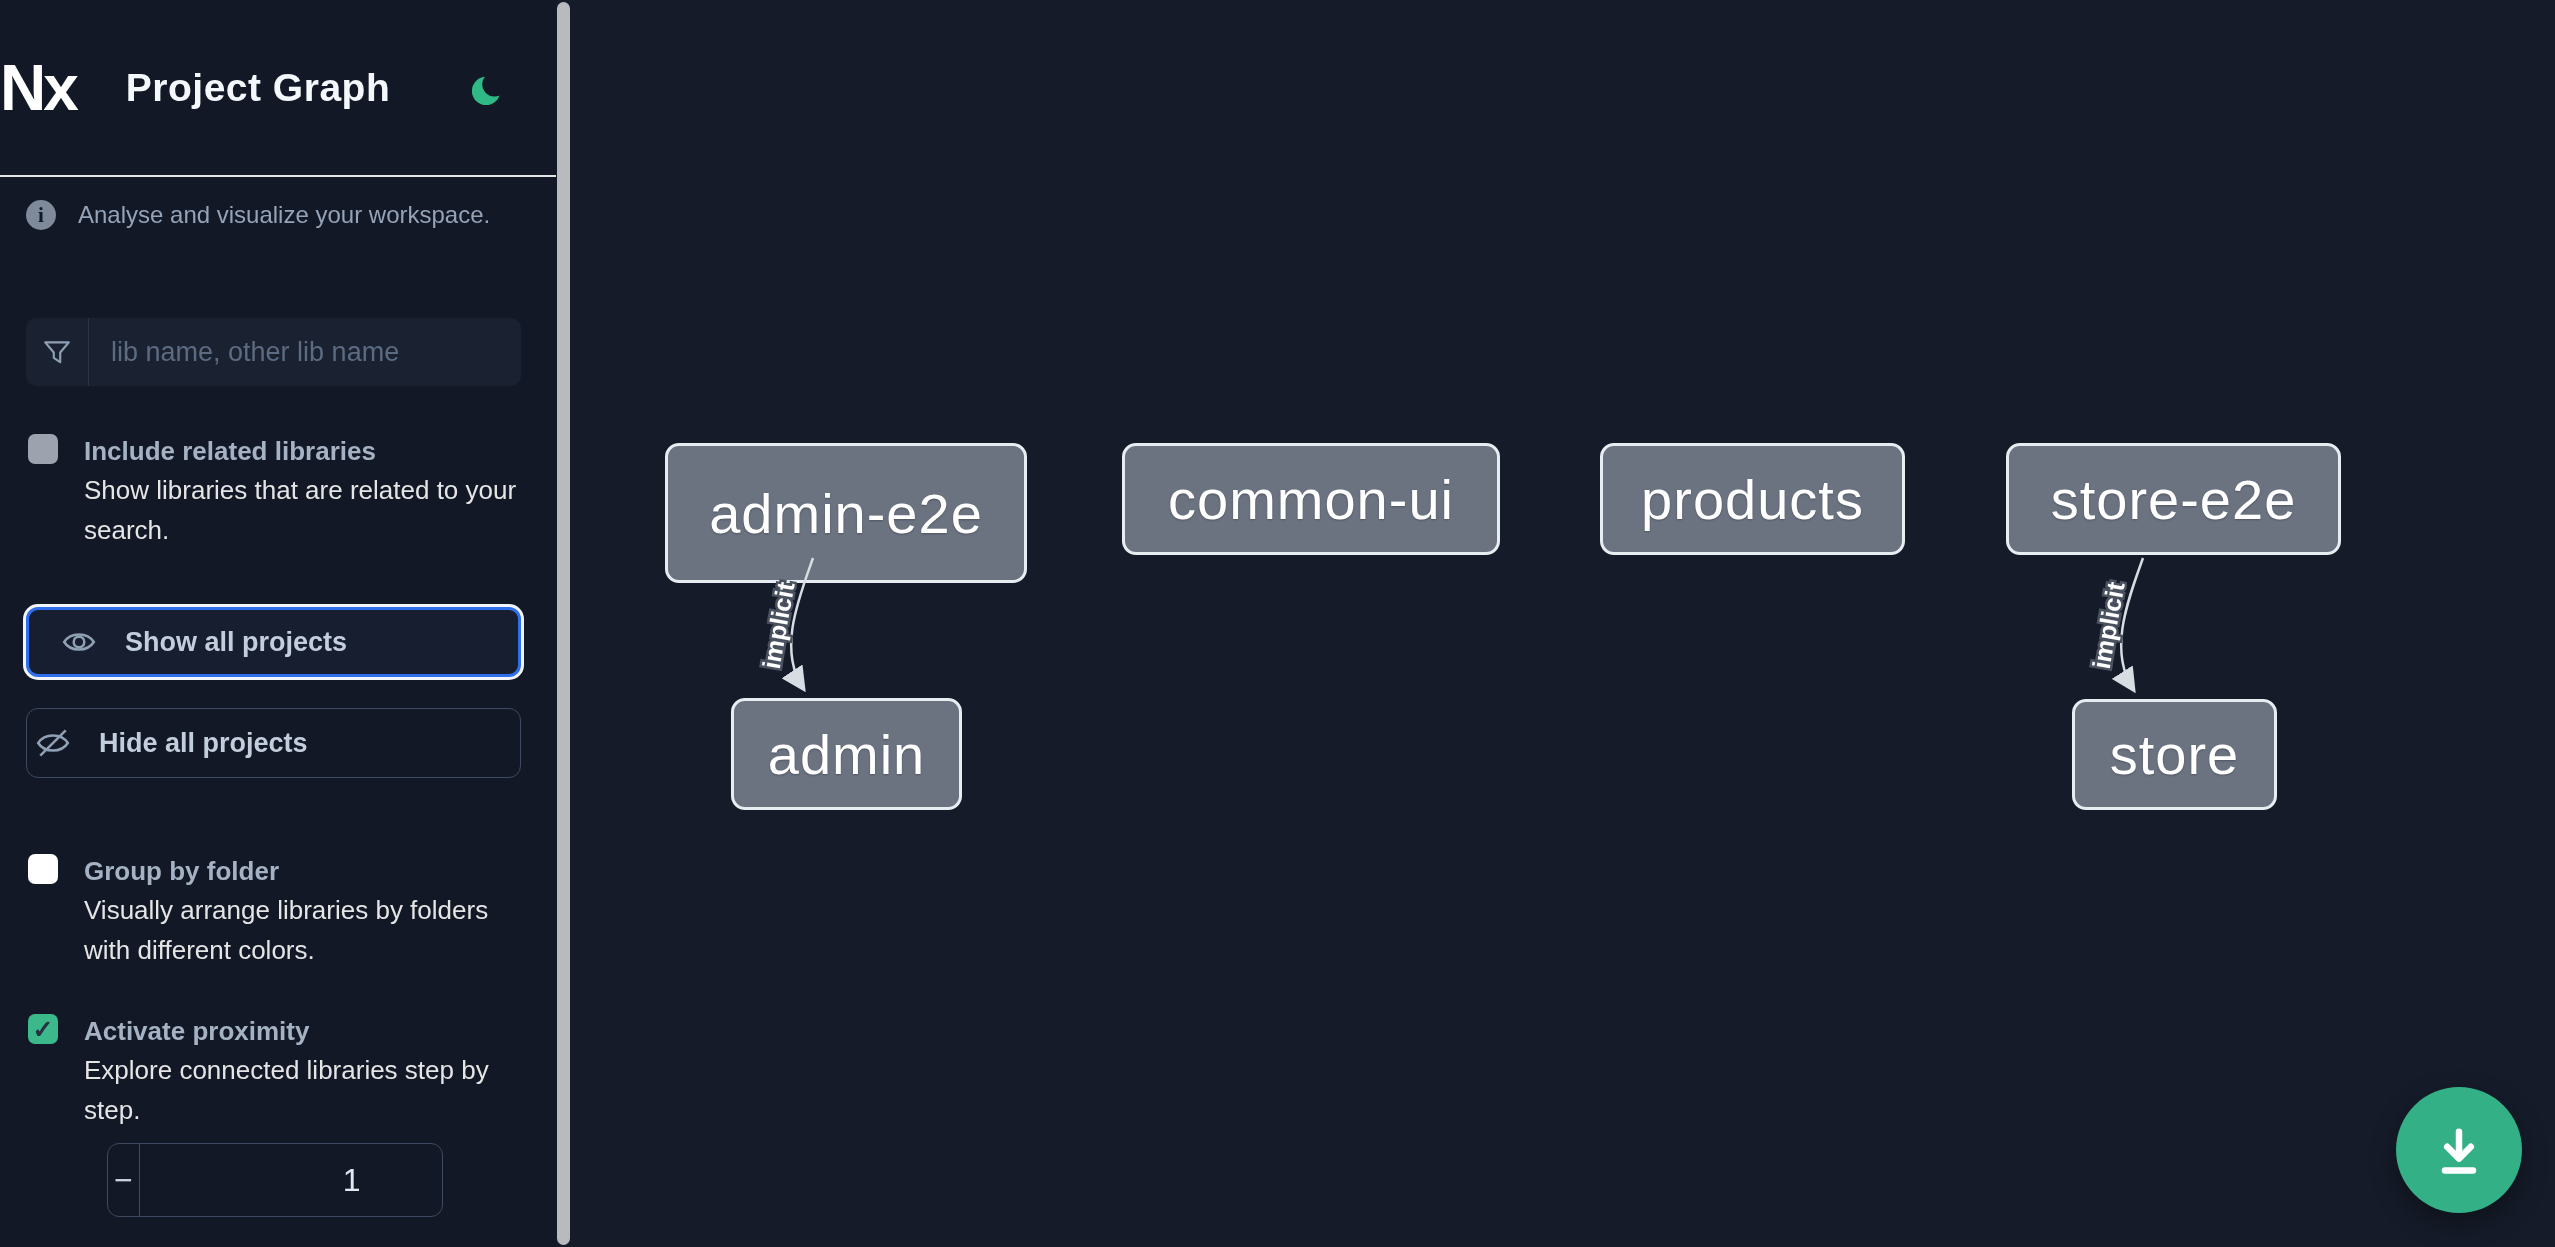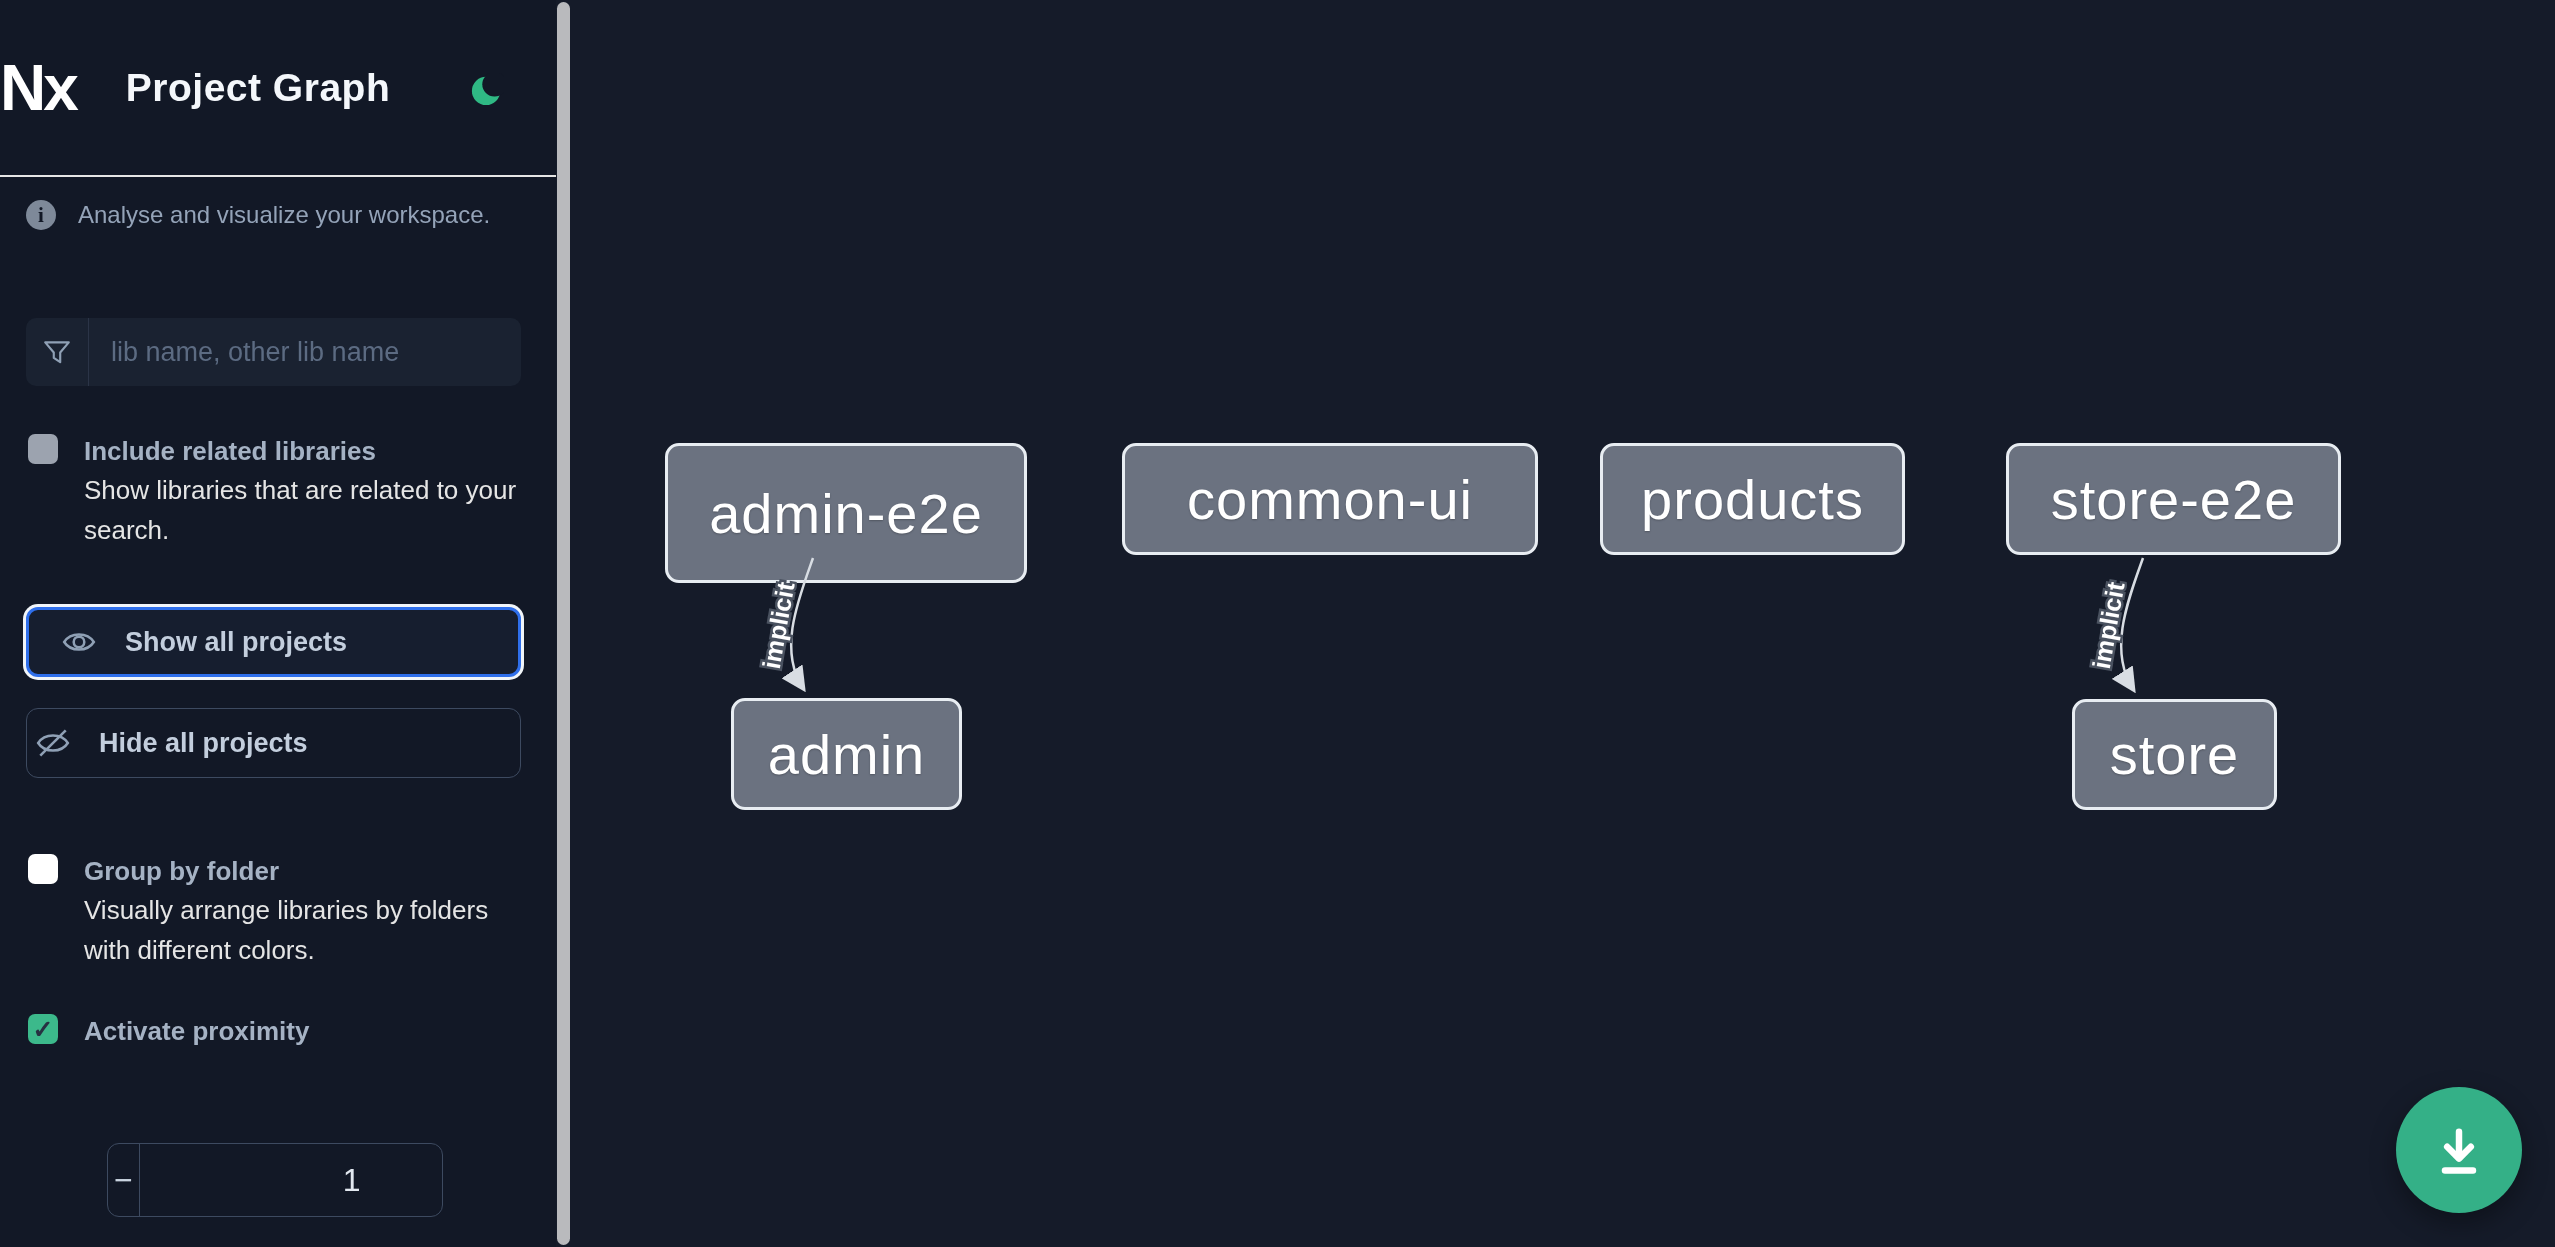--- a/index.html
+++ b/index.html
@@ -80,7 +80,7 @@
   <div class="canvas"></div>
   <div id="node-layer">
       <div class="node" style="left: 665px; top: 443px; width: 362px; height: 140px;">admin-e2e</div>
-      <div class="node" style="left: 1122px; top: 443px; width: 416px; height: 112px;">common-ui</div>
+      <div class="node" style="left: 1122px; top: 443px; width: 378px; height: 112px;">common-ui</div>
       <div class="node" style="left: 1600px; top: 443px; width: 305px; height: 112px;">products</div>
       <div class="node" style="left: 2006px; top: 443px; width: 335px; height: 112px;">store-e2e</div>
       <div class="node" style="left: 731px; top: 698px; width: 231px; height: 112px;">admin</div>

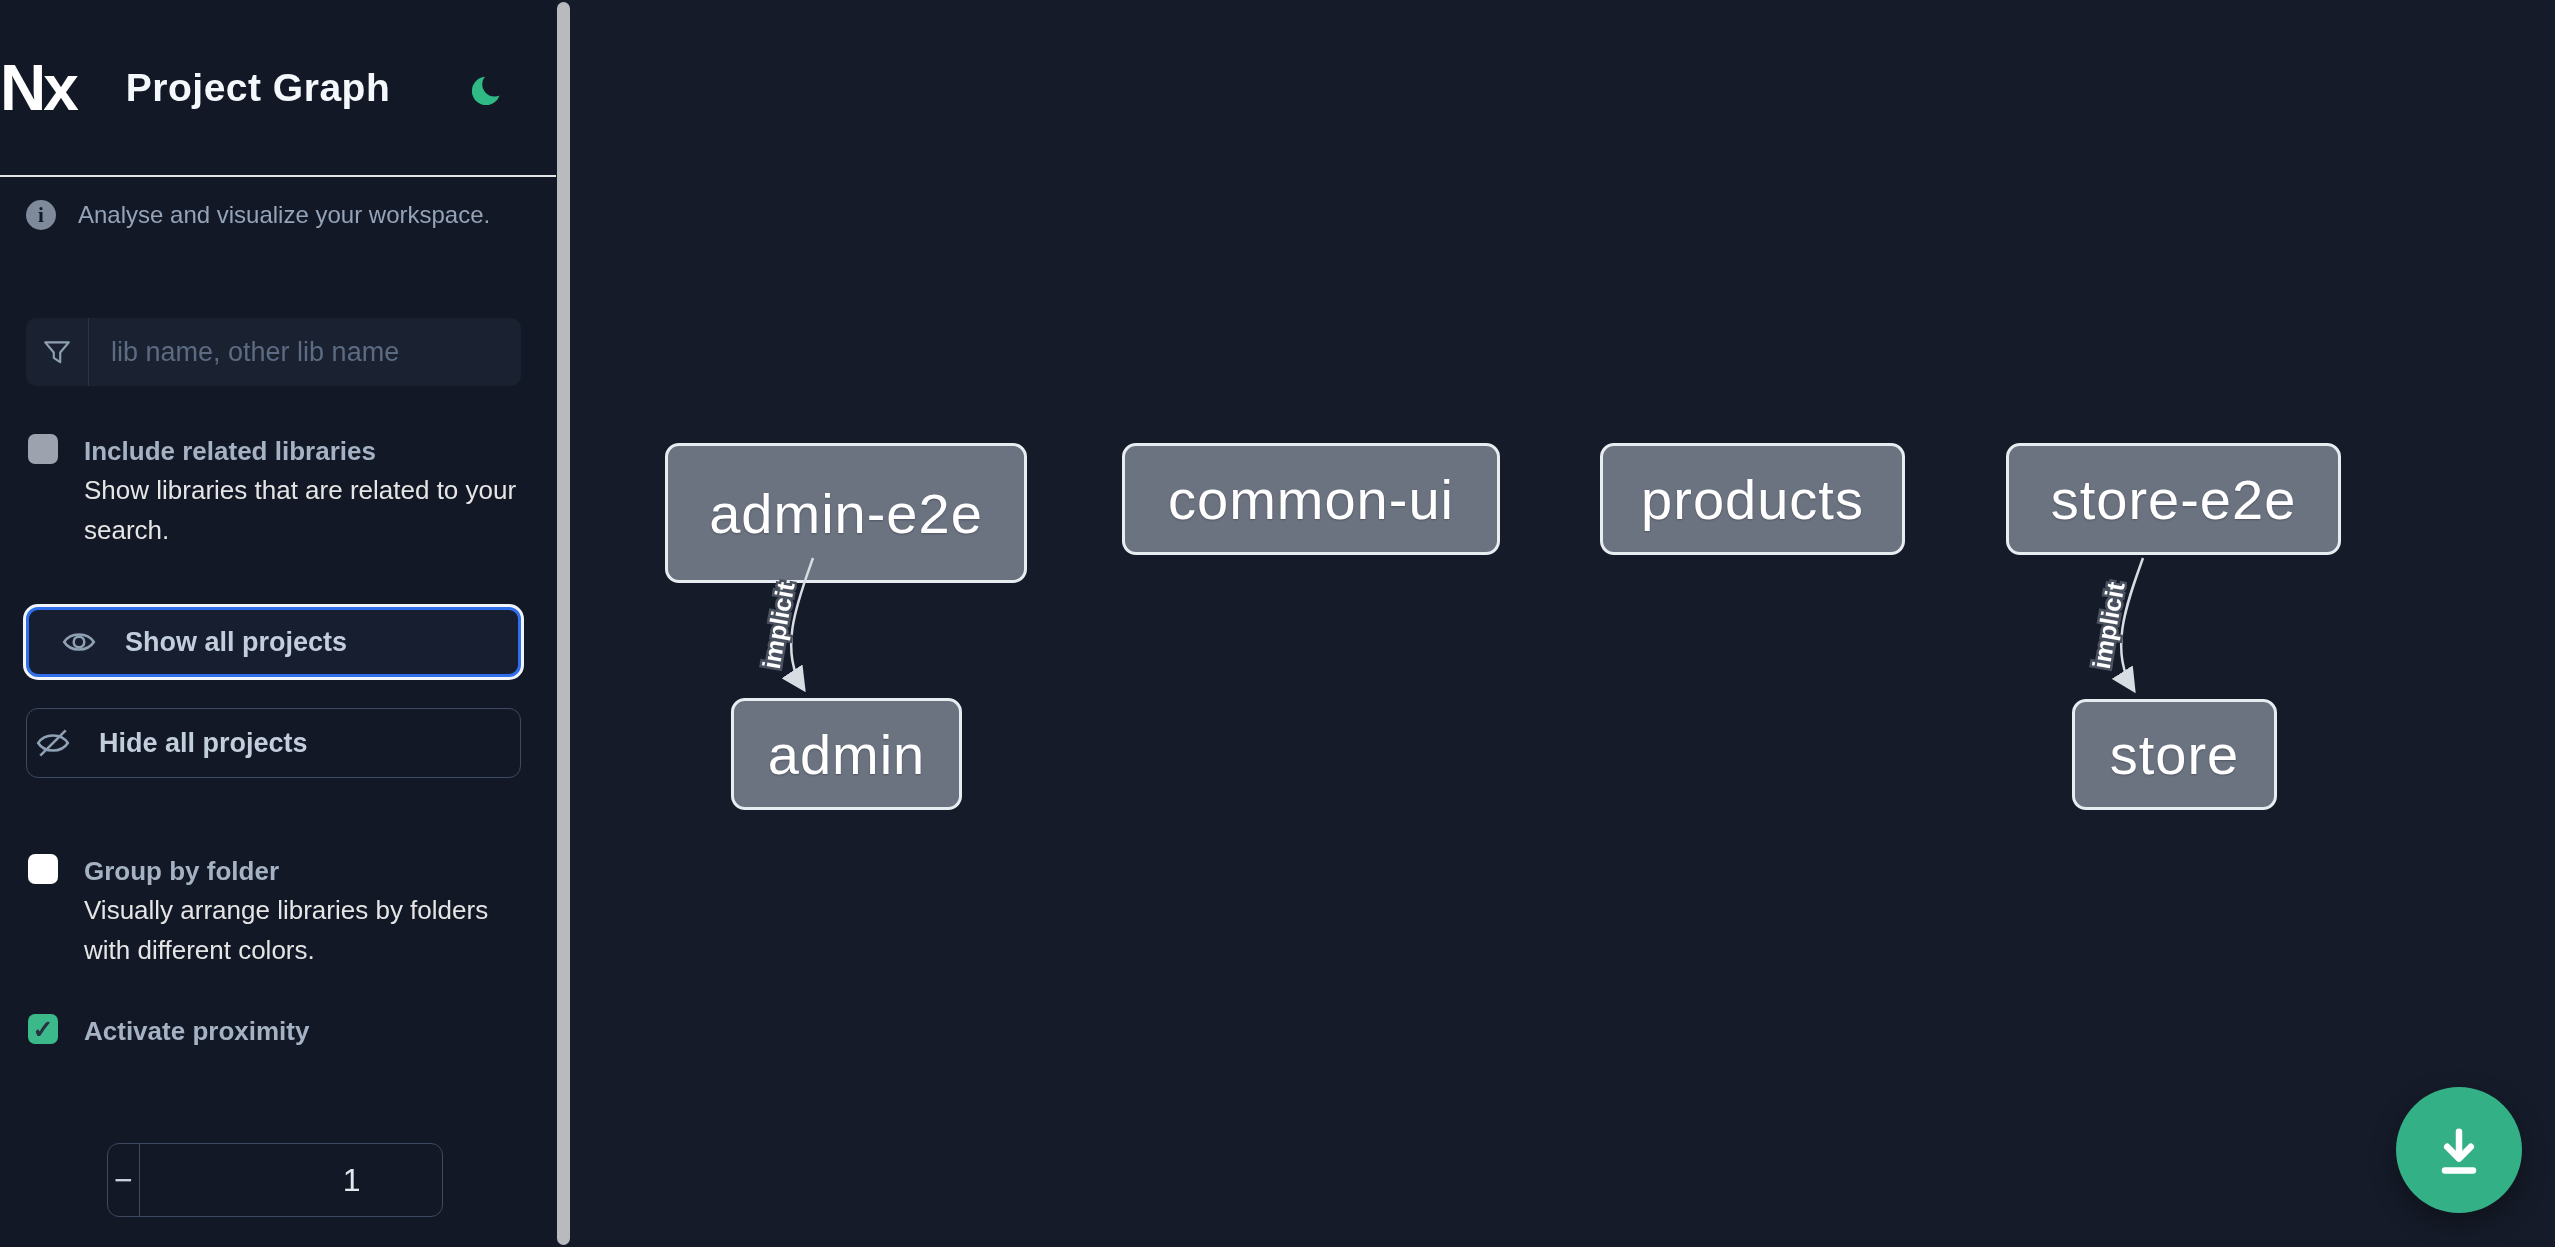--- a/index.html
+++ b/index.html
@@ -161,6 +161,7 @@
         </span>
       <span class="check-text">
         <div class="check-label">Activate proximity</div>
+        <div class="check-desc">Explore connected libraries step by step.</div>
       </span>
     </div>
 

